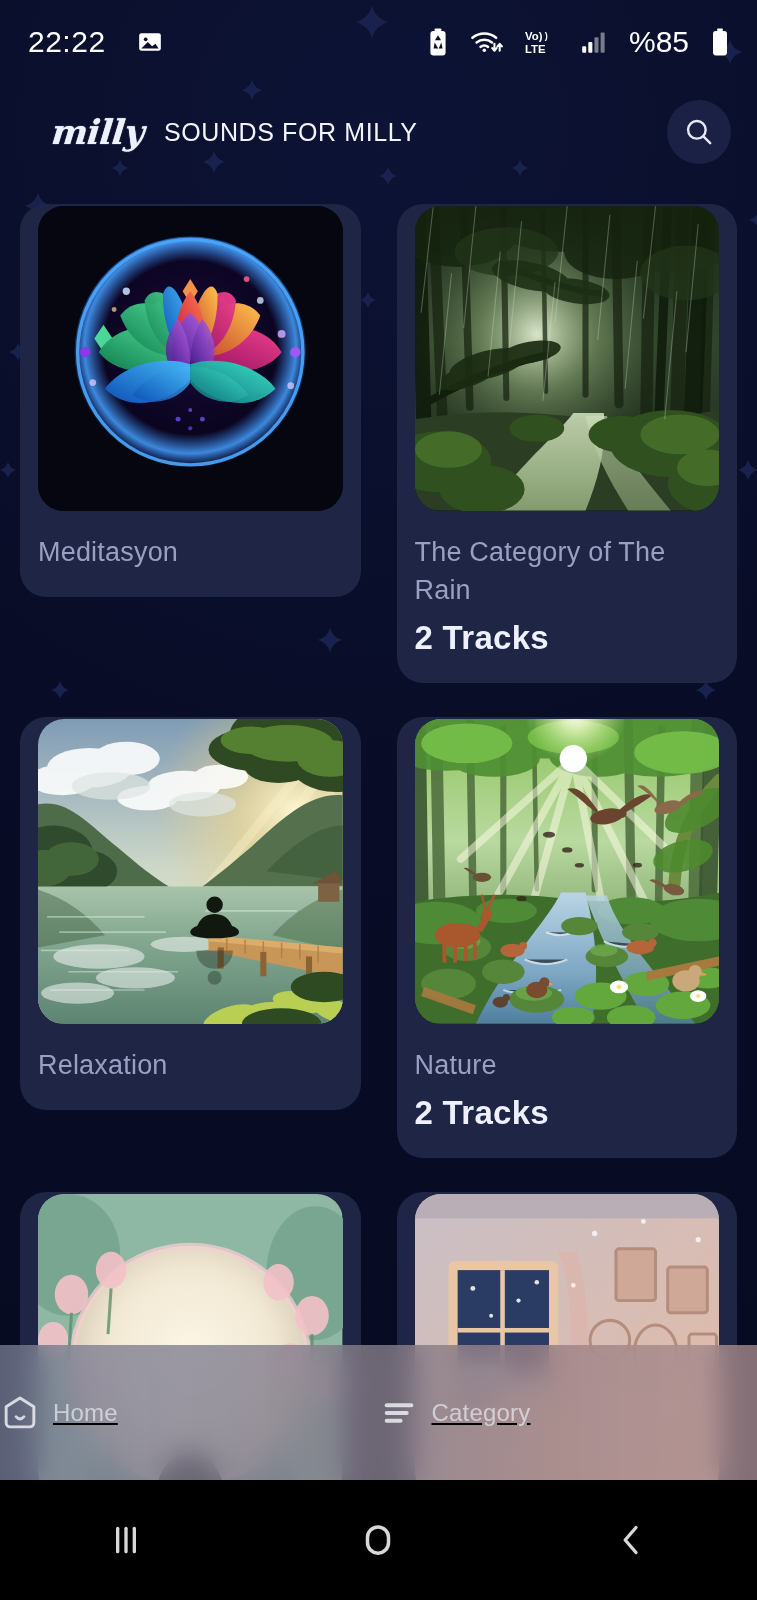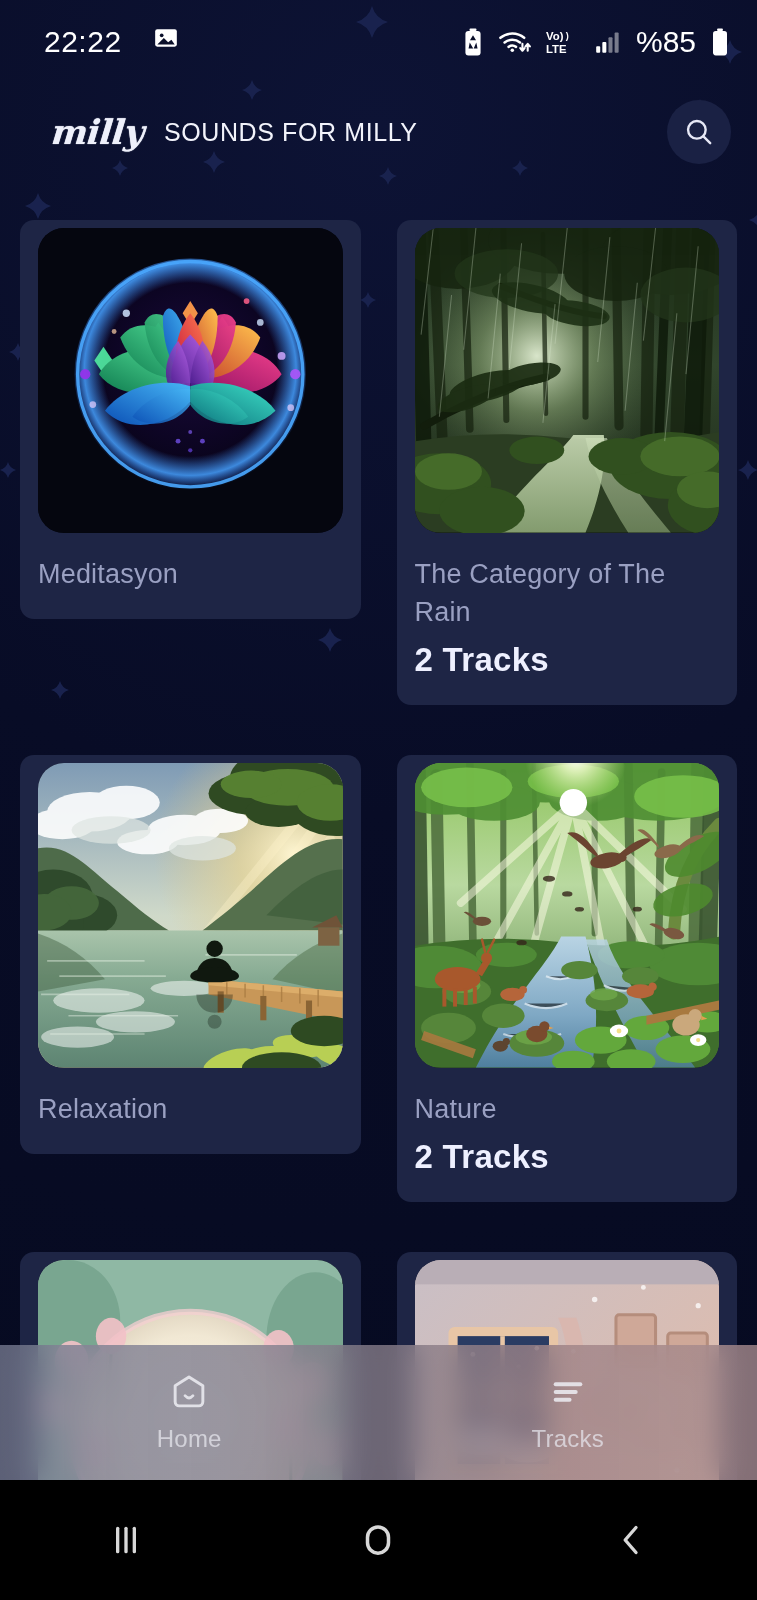--- a/index.html
+++ b/index.html
@@ -30,7 +30,7 @@
     padding:0 28px;
     color:#ffffff;
   }
-  .sb-left { display:flex; gap:31px;margin-left:16px; }
+  .sb-left { display:flex; align-items:center; gap:31px; }
   .sb-time { font-size:30px; letter-spacing:0.5px; font-weight:400; }
   .sb-right { margin-left:auto; display:flex; align-items:center; gap:15px; }
   .sb-batt-txt { font-size:30px; letter-spacing:0px; }

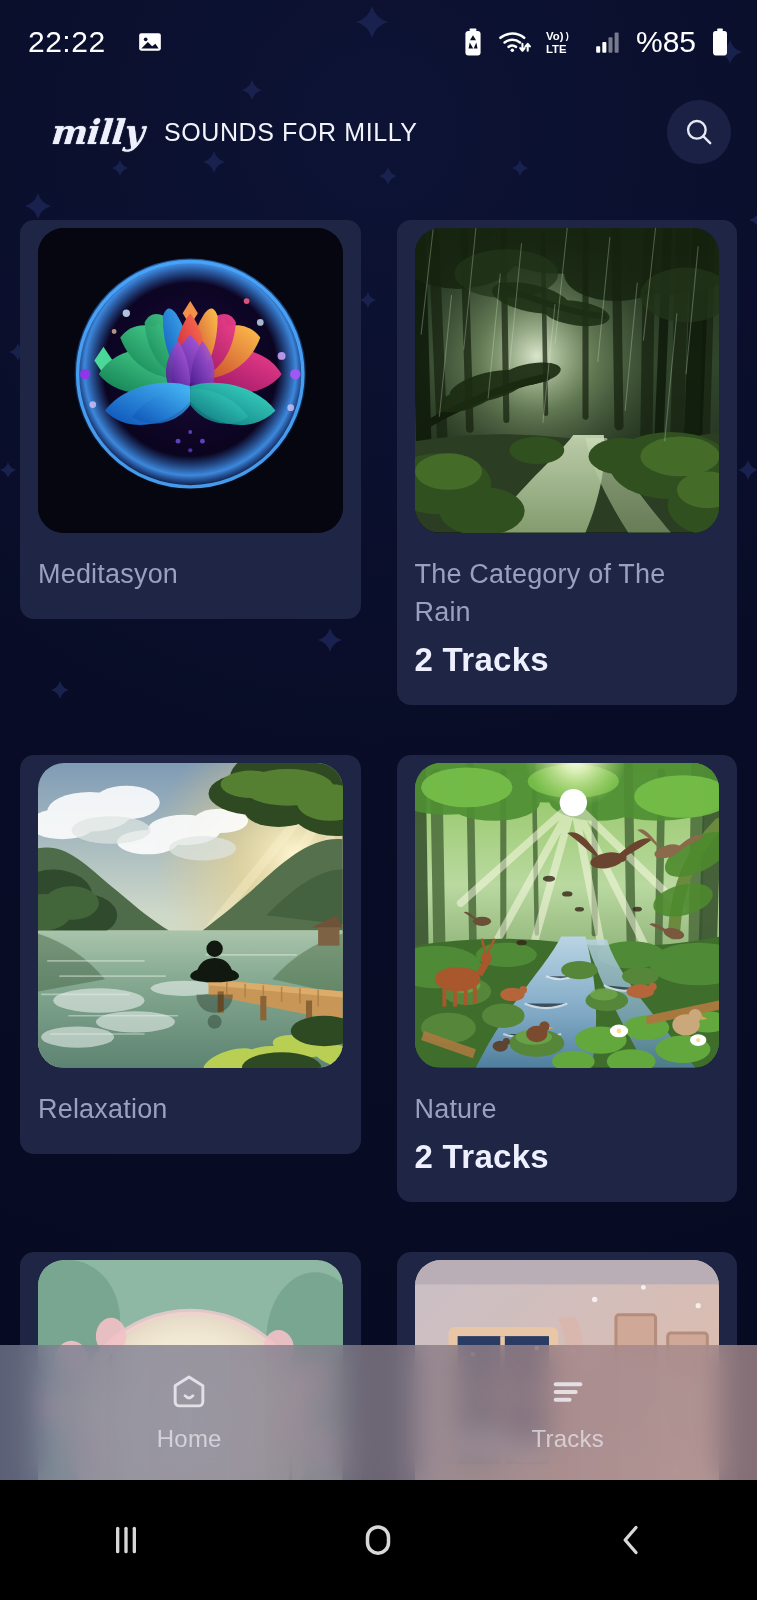--- a/index.html
+++ b/index.html
@@ -32,7 +32,7 @@
   }
   .sb-left { display:flex; align-items:center; gap:31px; }
   .sb-time { font-size:30px; letter-spacing:0.5px; font-weight:400; }
-  .sb-right { margin-left:auto; display:flex; align-items:center; gap:15px; }
+  .sb-right { margin-left:auto; display:flex; align-items:center; gap:22px; }
   .sb-batt-txt { font-size:30px; letter-spacing:0px; }
 
   

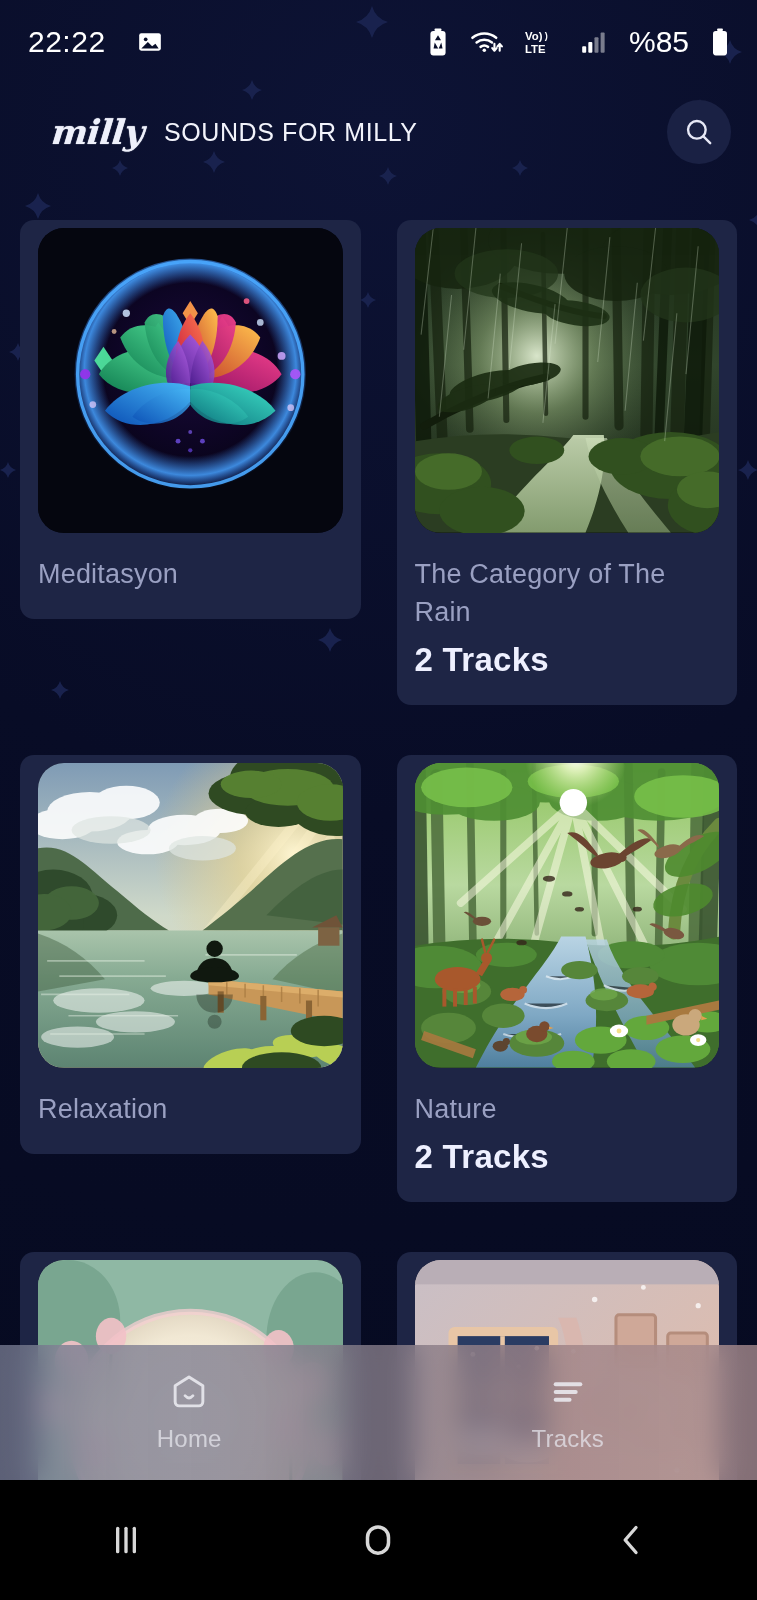--- a/index.html
+++ b/index.html
@@ -75,9 +75,8 @@
   }
   .card {
     background:#1e2545;
-    border-radius:14px;
-    padding:8px 18px 26px 18px;
-    margin-top:16px;
+    border-radius:26px;
+    padding:2px 18px 26px 18px;
   }
   .card-thumb {
     width:100%;

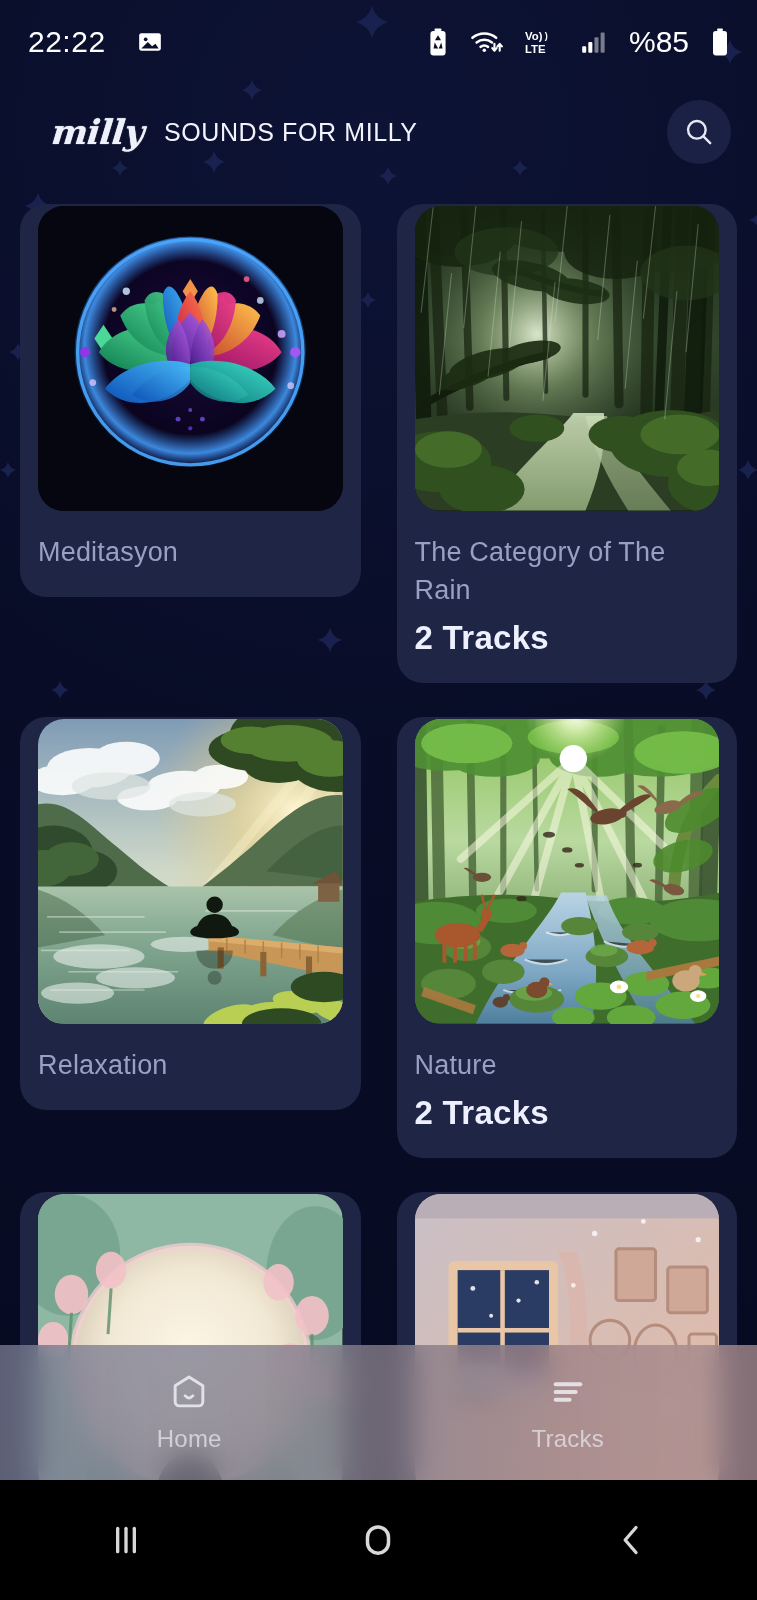--- a/index.html
+++ b/index.html
@@ -117,8 +117,8 @@
   }
   .navitem {
     flex:1;
-    display:flex; flex-direction:column;
-    align-items:center; gap:13px;
+    display:flex; flex-direction:row;
+    align-items:center; gap:13px;text-decoration:underline;
   }
   .navitem .nav-label {
     font-size:24px;

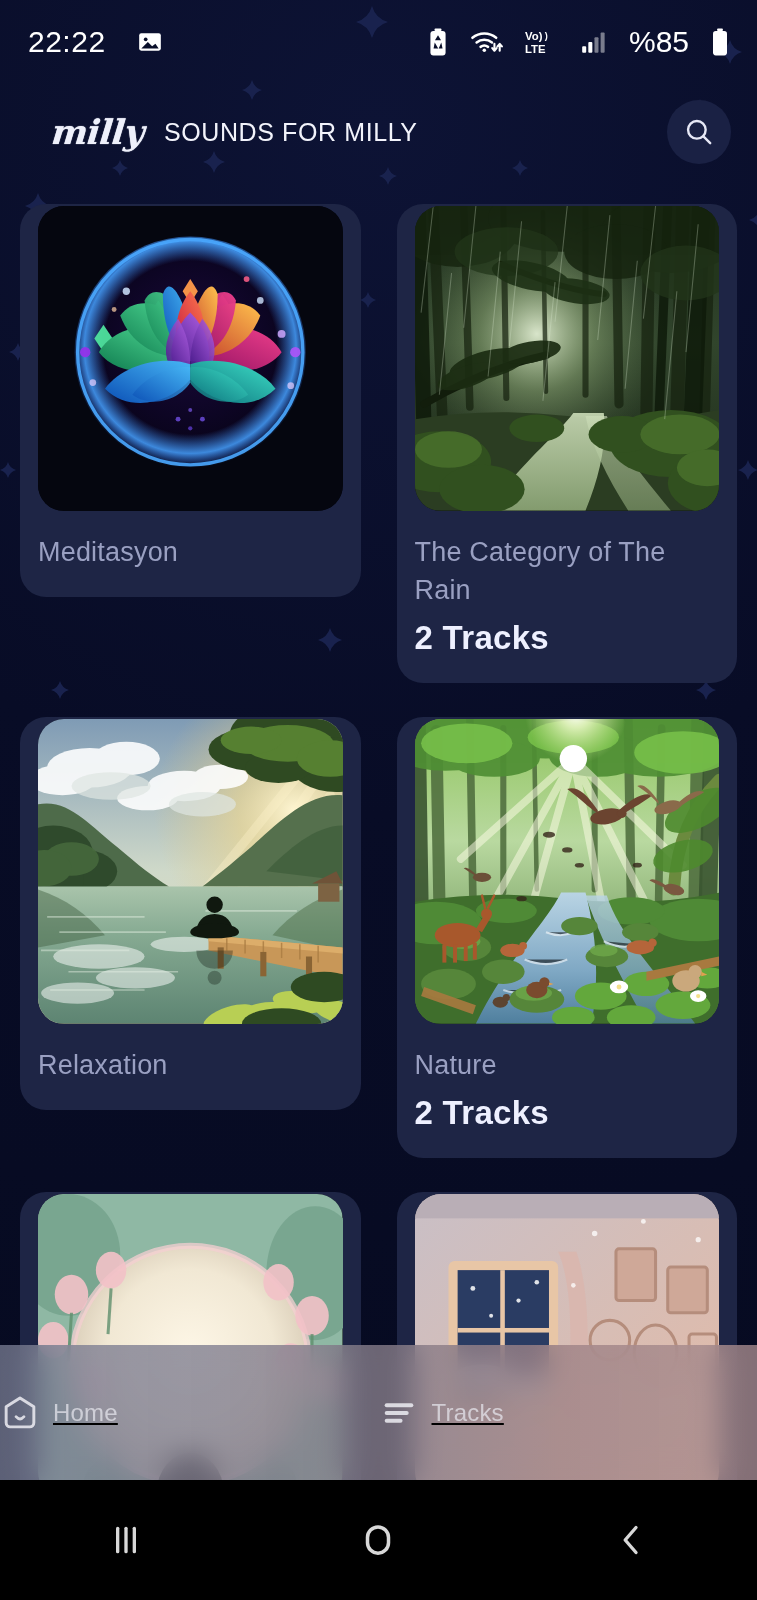--- a/index.html
+++ b/index.html
@@ -859,7 +859,7 @@
           </g>
         </svg>
       </span>
-      <span class="nav-label">Tracks</span>
+      <span class="nav-label">Category</span>
     </div>
 
 

